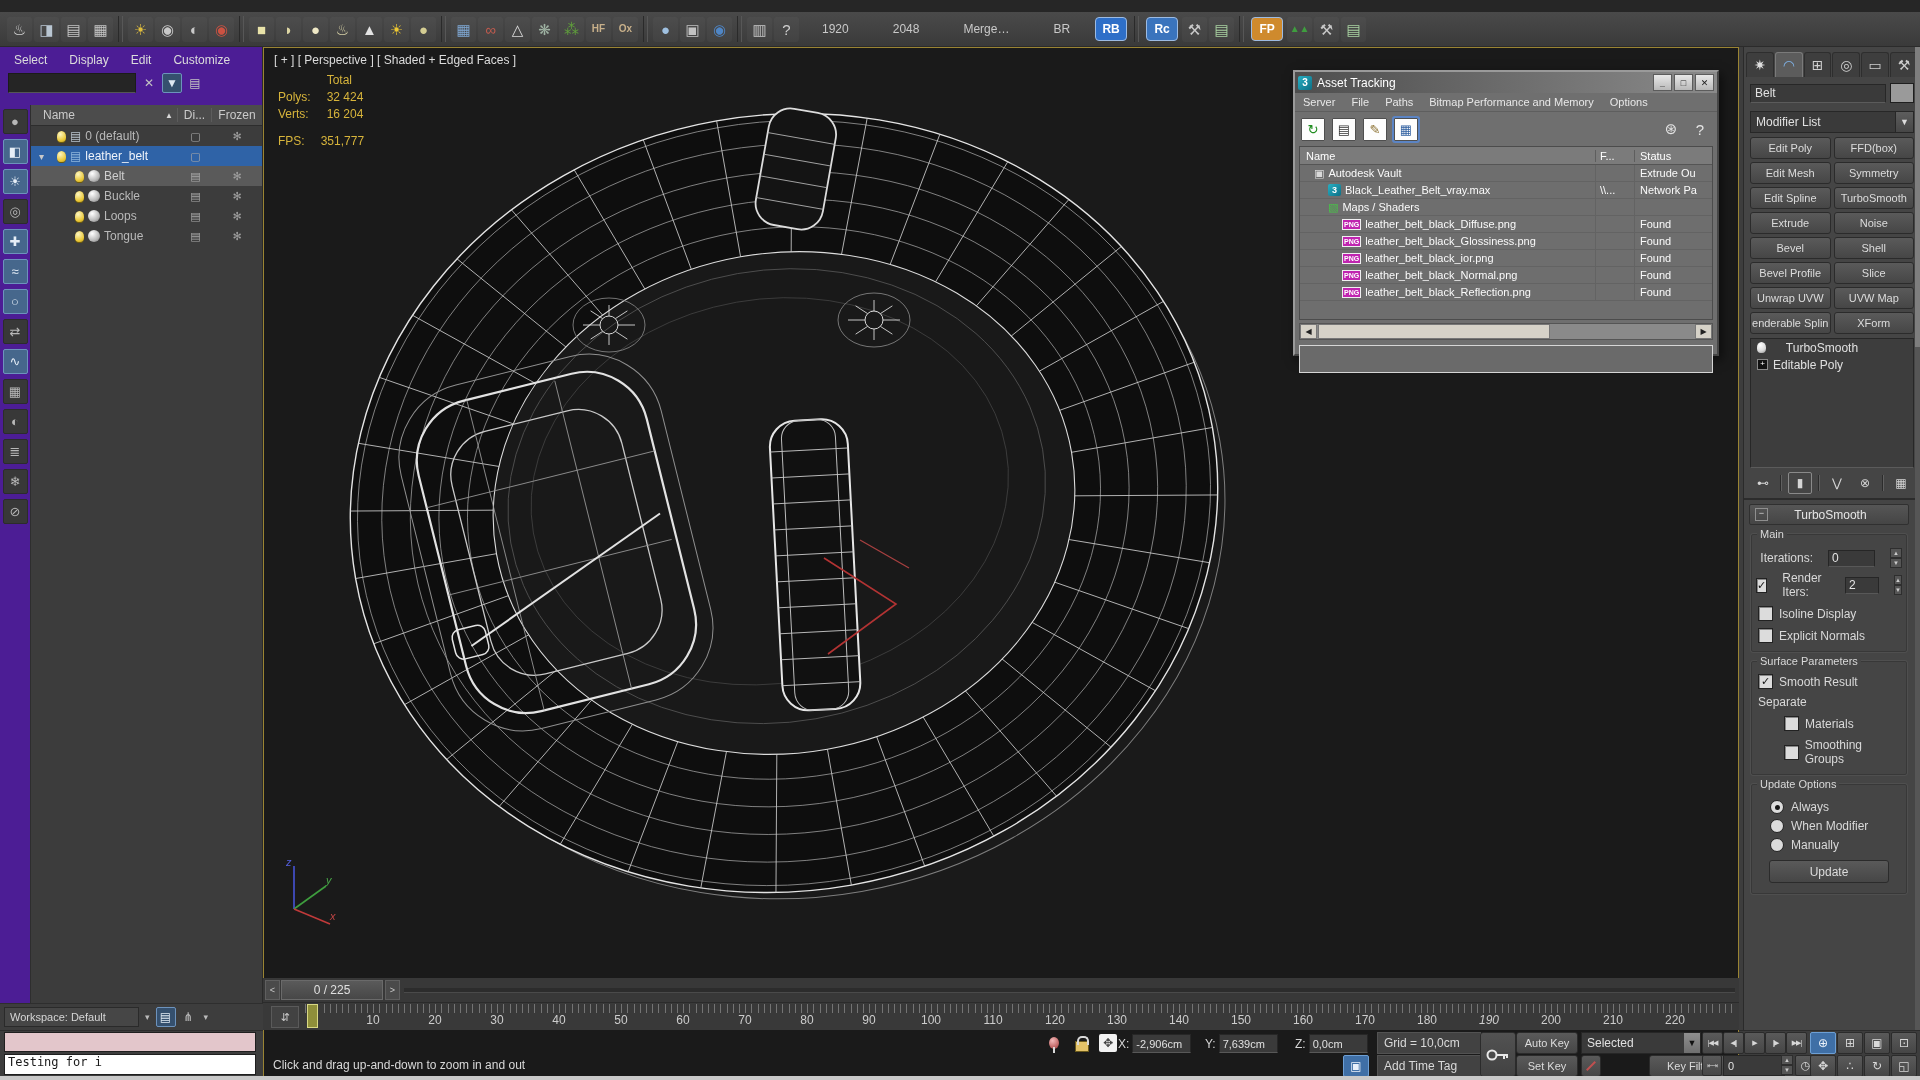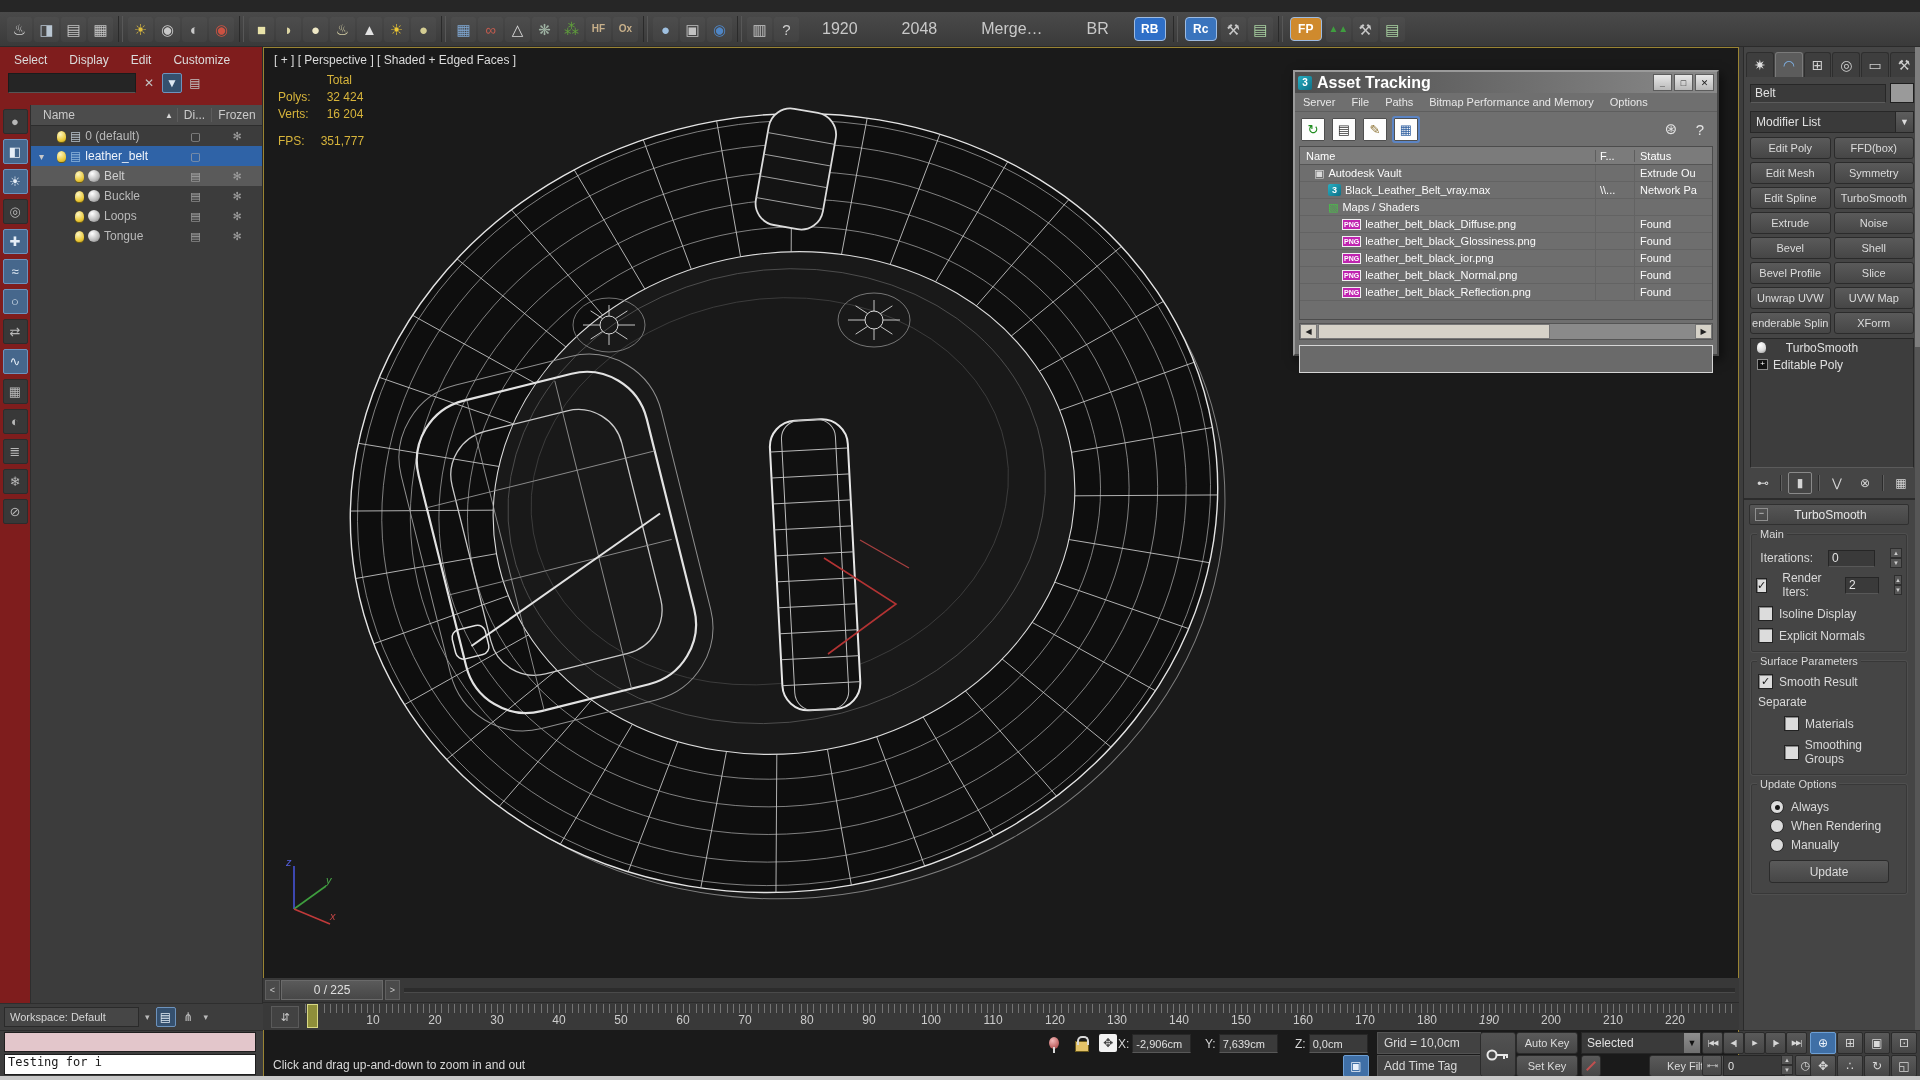--- a/index.html
+++ b/index.html
@@ -17,7 +17,7 @@
   .tb-icon span{line-height:1;}
   .tb-icon .small{font-size:10px;font-weight:bold;}
   .tb-sep{width:3px;height:26px;margin:0 4px;border-left:1px solid #2a2a2a;border-right:1px solid #575757;}
-  .tb-field{color:#c9c9c9;font-size:16px;margin:0 22px 0 22px;}
+  .tb-field{color:#c9c9c9;font-size:12px;margin:0 22px 0 22px;}
   .tb-chip{min-width:24px;height:22px;margin:0 3px;border-radius:4px;color:#fff;font-weight:bold;font-size:12px;
      display:flex;align-items:center;justify-content:center;padding:0 3px;border:1px solid #9dbbe2;}
 

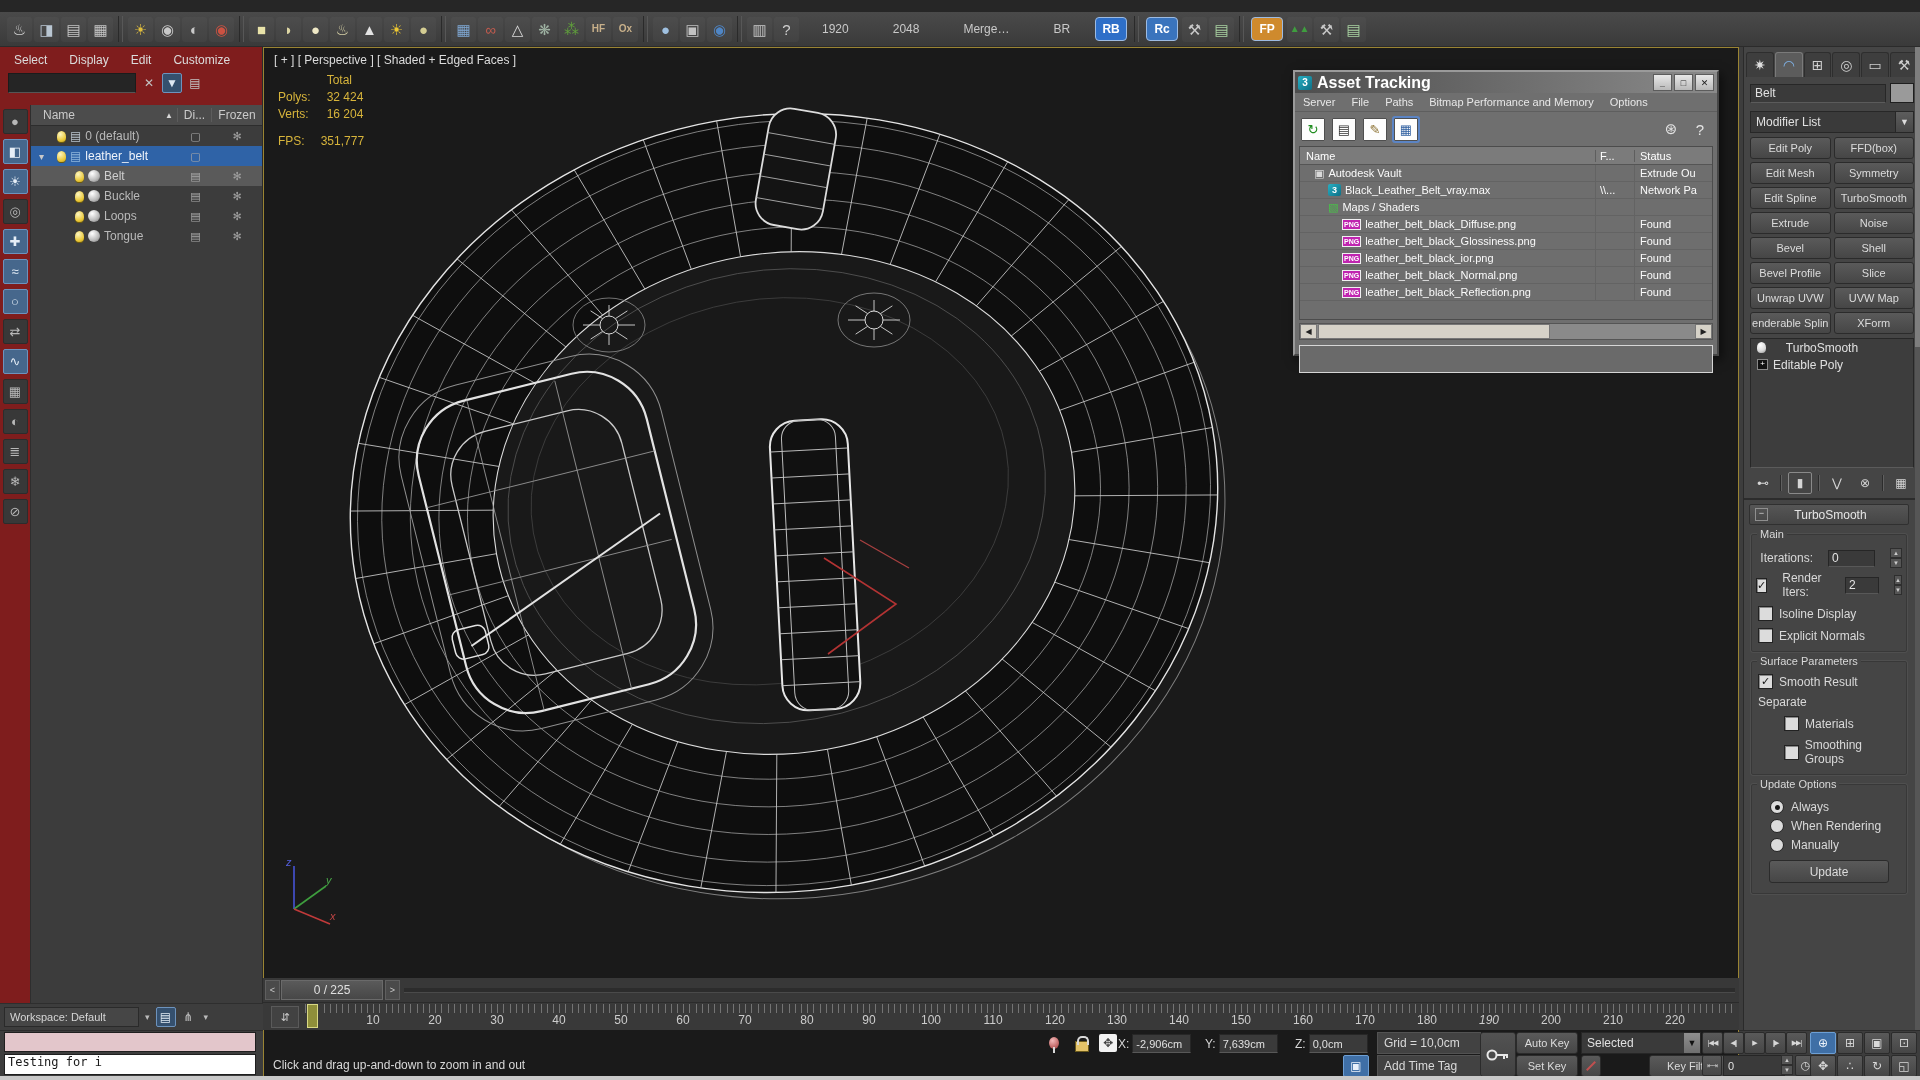--- a/index.html
+++ b/index.html
@@ -22,7 +22,7 @@
      display:flex;align-items:center;justify-content:center;padding:0 3px;border:1px solid #9dbbe2;}
 
   
-  #left-panel{left:0;top:47px;width:263px;height:956px;background:#7f1d1d;border-right:1px solid #2a2a2a;box-sizing:border-box;}
+  #left-panel{left:0;top:47px;width:263px;height:956px;background:#4c1d95;border-right:1px solid #2a2a2a;box-sizing:border-box;}
   #explorer-menus{display:flex;gap:22px;padding:6px 0 4px 14px;color:#dcdcdc;font-size:12px;}
   #search-row{display:flex;align-items:center;gap:4px;padding:2px 4px 4px 8px;}
   #search-input{width:122px;height:16px;background:#252525;border:1px solid #1b1b1b;border-bottom-color:#555;color:#ddd;font-size:11px;}

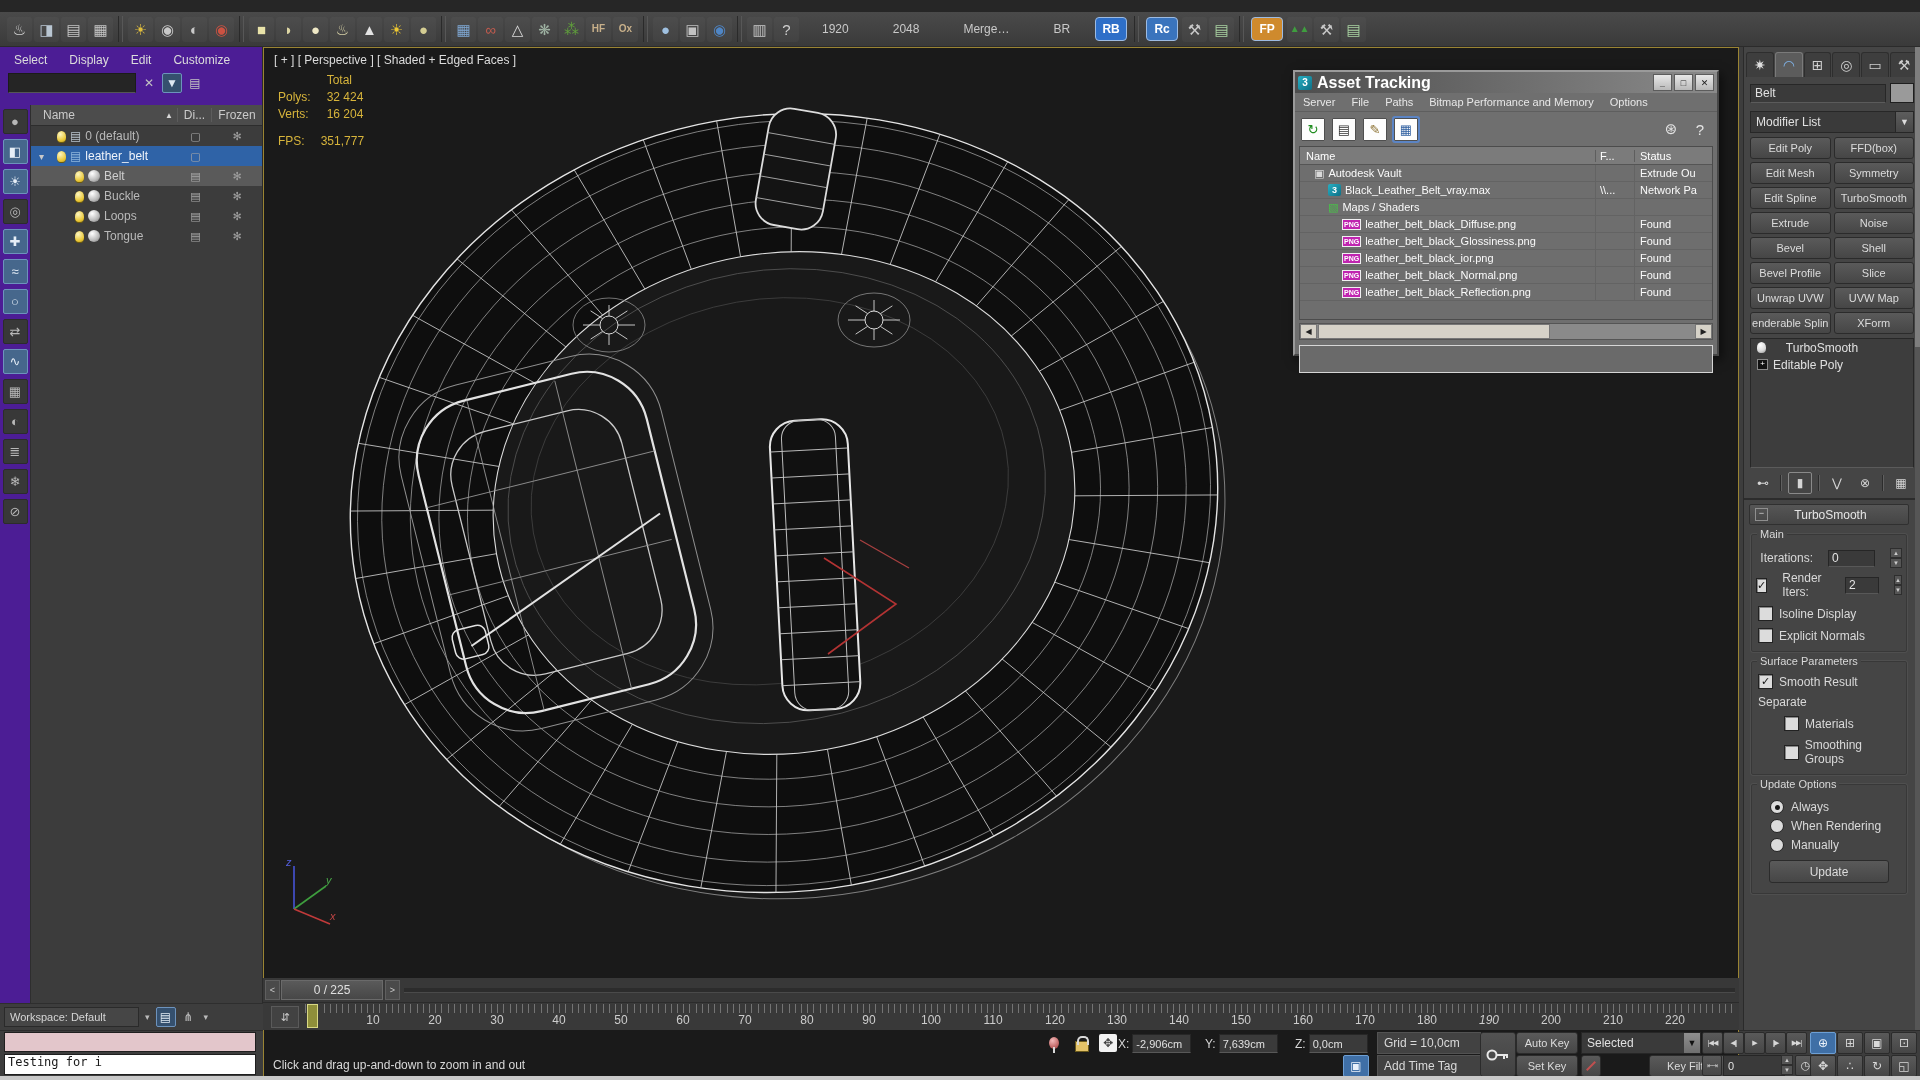--- a/index.html
+++ b/index.html
@@ -76,7 +76,7 @@
   #at-title{height:21px;background:linear-gradient(90deg,#4e4e4e,#8a8a8a);display:flex;align-items:center;padding:0 3px;gap:5px;}
   #at-logo{width:14px;height:14px;background:linear-gradient(135deg,#27b0c4,#0d6f86);border-radius:2px;color:#fff;
      font-size:10px;font-weight:bold;display:flex;align-items:center;justify-content:center;}
-  #at-title .t{font-weight:bold;color:#fff;font-size:16px;}
+  #at-title .t{font-weight:normal;color:#fff;font-size:12px;}
   #at-winbtns{margin-left:auto;display:flex;gap:2px;}
   .winbtn{width:17px;height:15px;background:linear-gradient(#e8e8e8,#b9b9b9);border:1px solid #5c5c5c;color:#222;
      font-size:9px;display:flex;align-items:center;justify-content:center;font-weight:bold;}

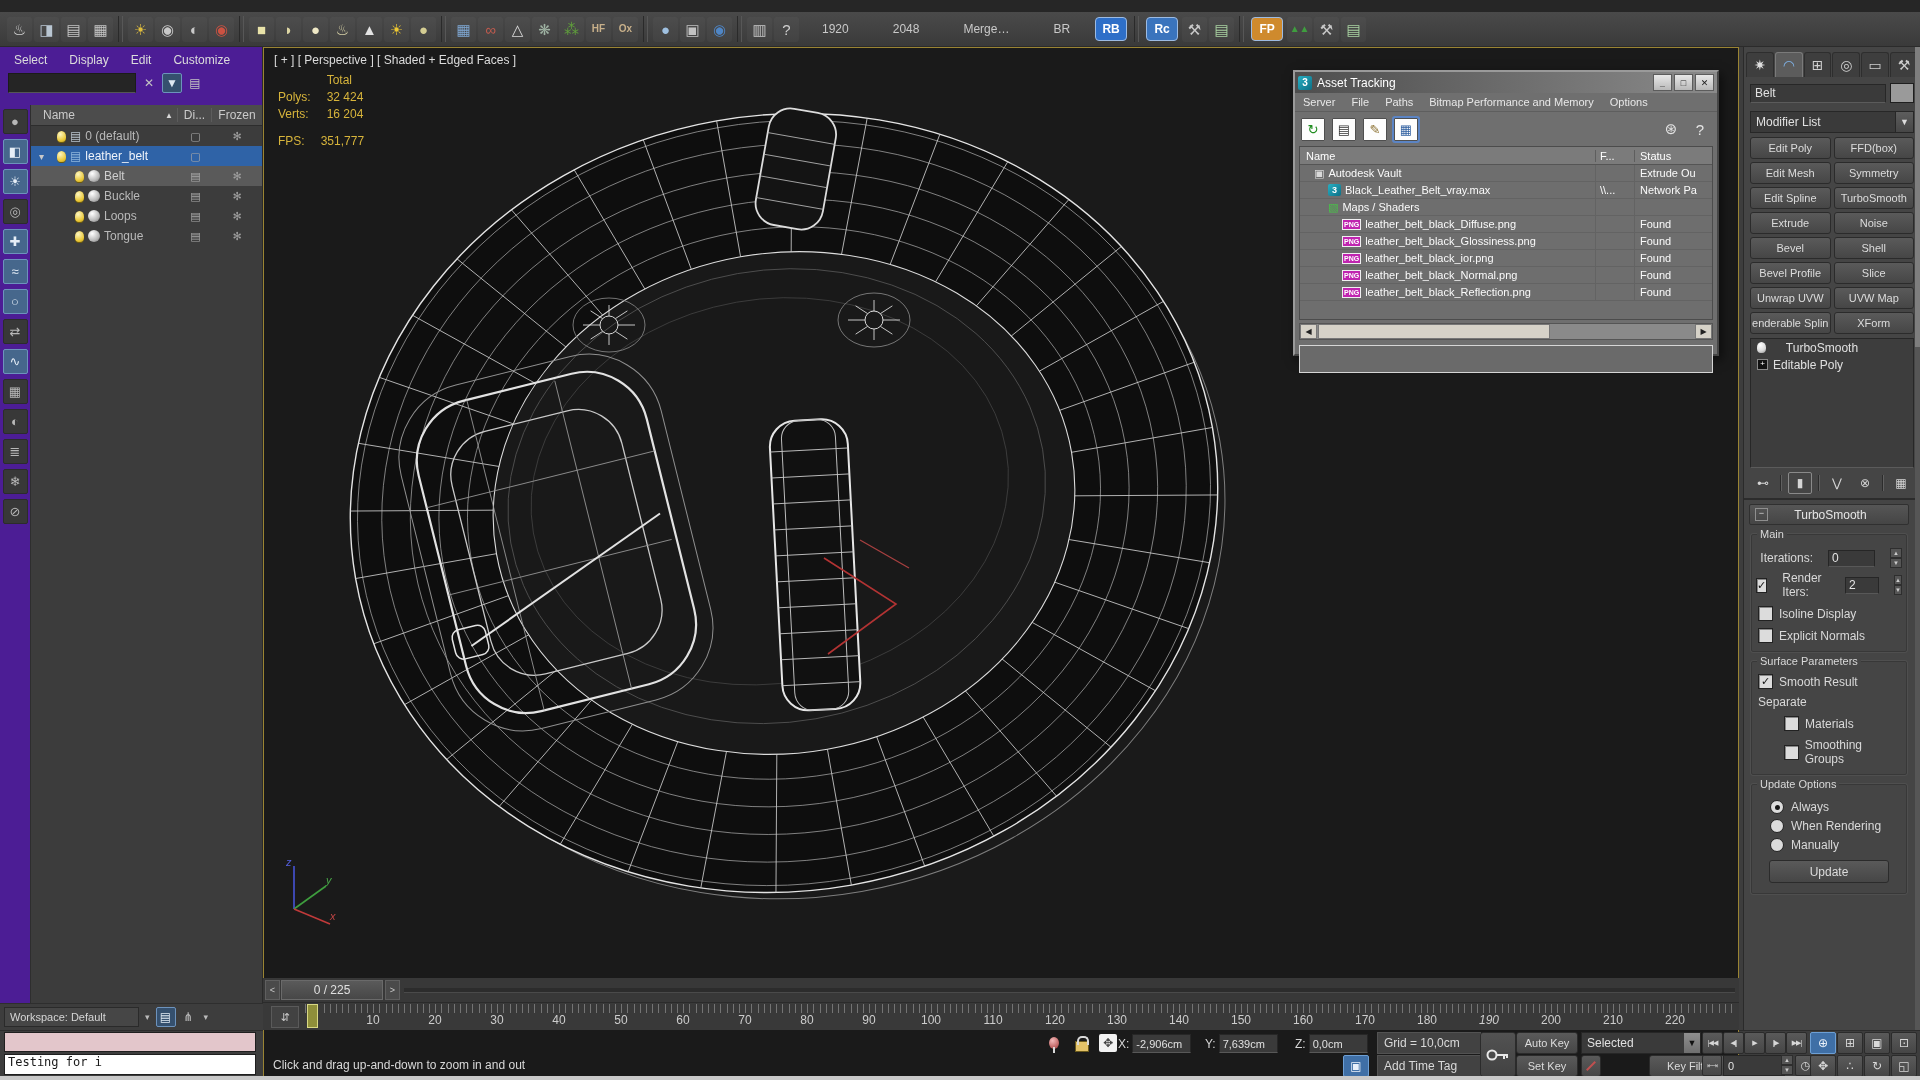--- a/index.html
+++ b/index.html
@@ -836,7 +836,7 @@
               <span class="radio">
                 <span class="dot"></span>
               </span>
-              <span>When Rendering</span>
+              <span>When Modifier</span>
             </div>
             <div class="radio-row">
               <span class="radio">

